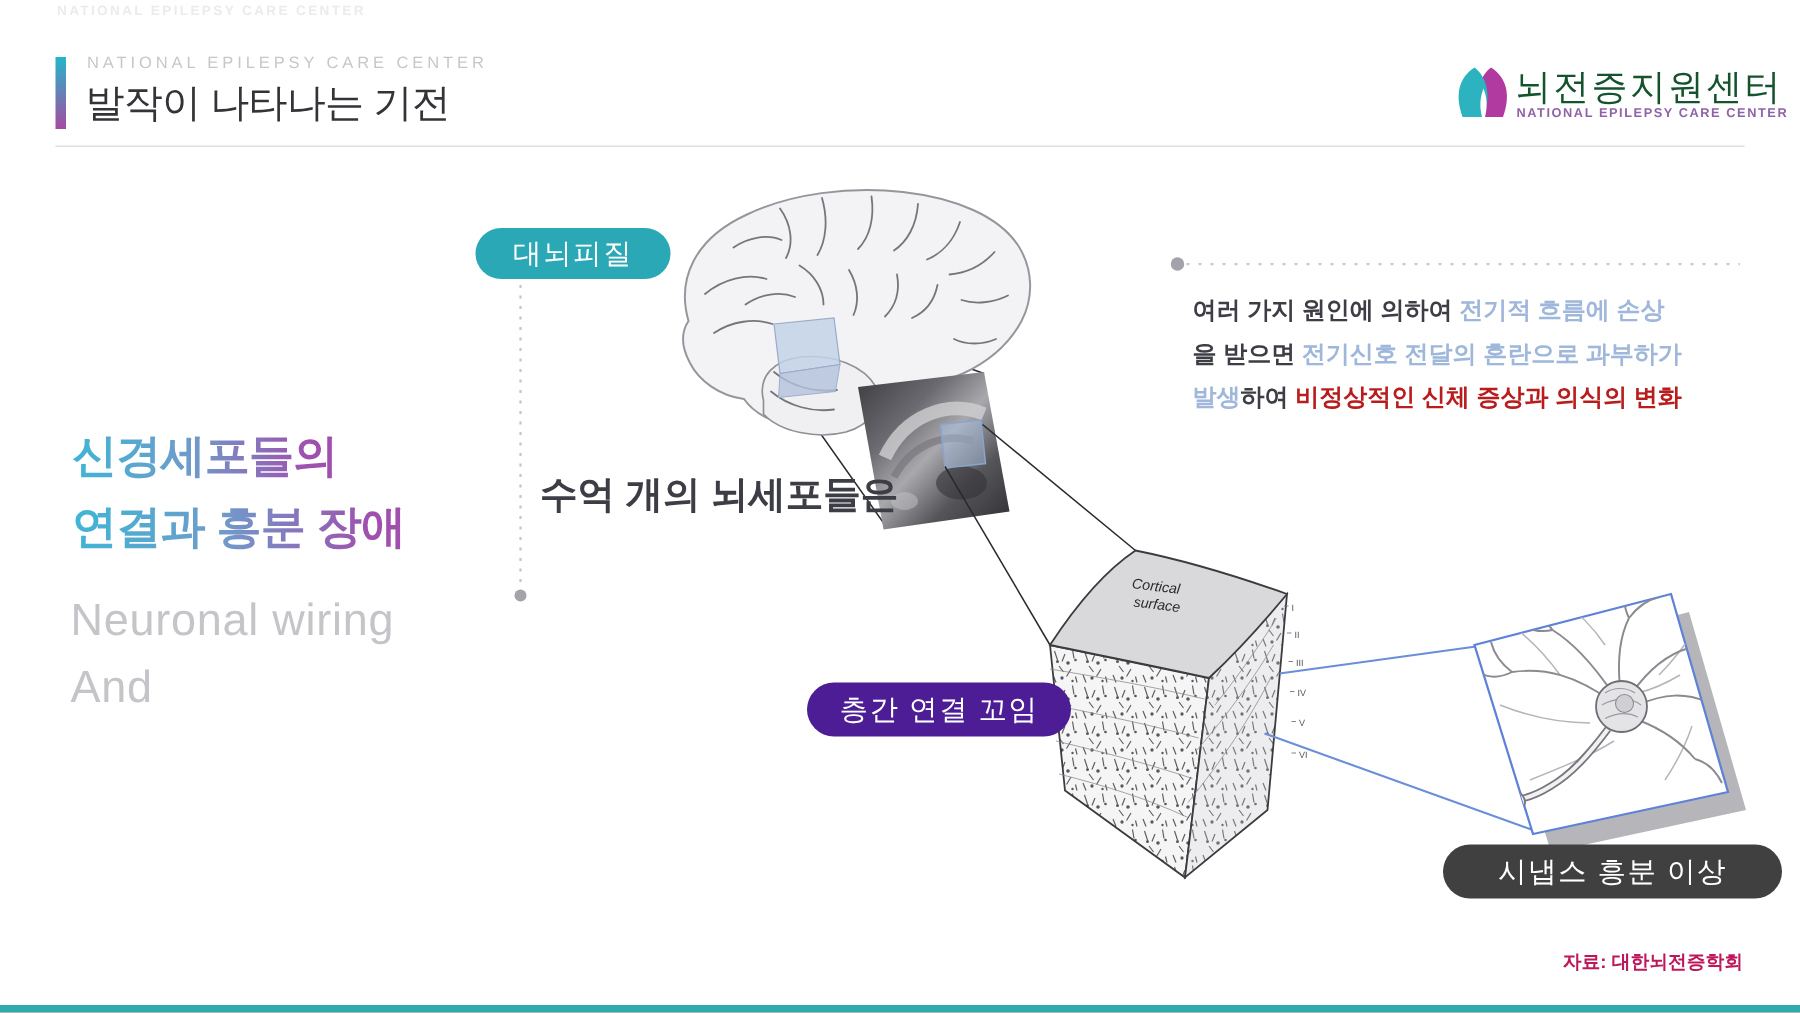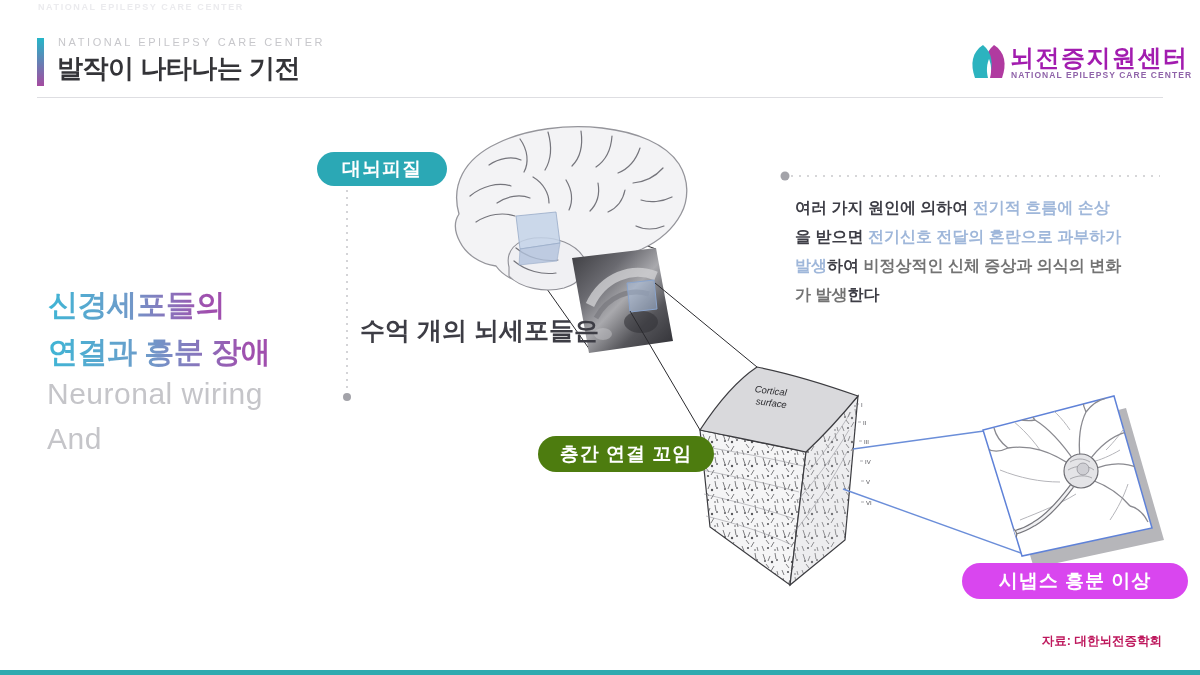--- a/index.html
+++ b/index.html
@@ -9,7 +9,7 @@
   .watermark{position:absolute;left:38px;top:2px;font-size:9px;letter-spacing:1.6px;color:#ebebee;font-weight:600;}
   .hbar{position:absolute;left:37px;top:38px;width:7px;height:48px;background:linear-gradient(180deg,#25b6c8,#a54ba0);}
   .eyebrow{position:absolute;left:58px;top:36px;font-size:11px;letter-spacing:2.6px;color:#c7c7cb;font-weight:500;}
-  .title{position:absolute;left:57px;top:51px;font-size:26px;font-weight:700;color:#343438;letter-spacing:-0.5px;}
+  .title{position:absolute;left:57px;top:51px;font-size:26px;font-weight:400;color:#343438;letter-spacing:-0.5px;}
   .hsep{position:absolute;left:37px;top:97px;width:1126px;height:1px;background:#dedee2;}
   
   .logo-icon{position:absolute;left:969px;top:40px;}

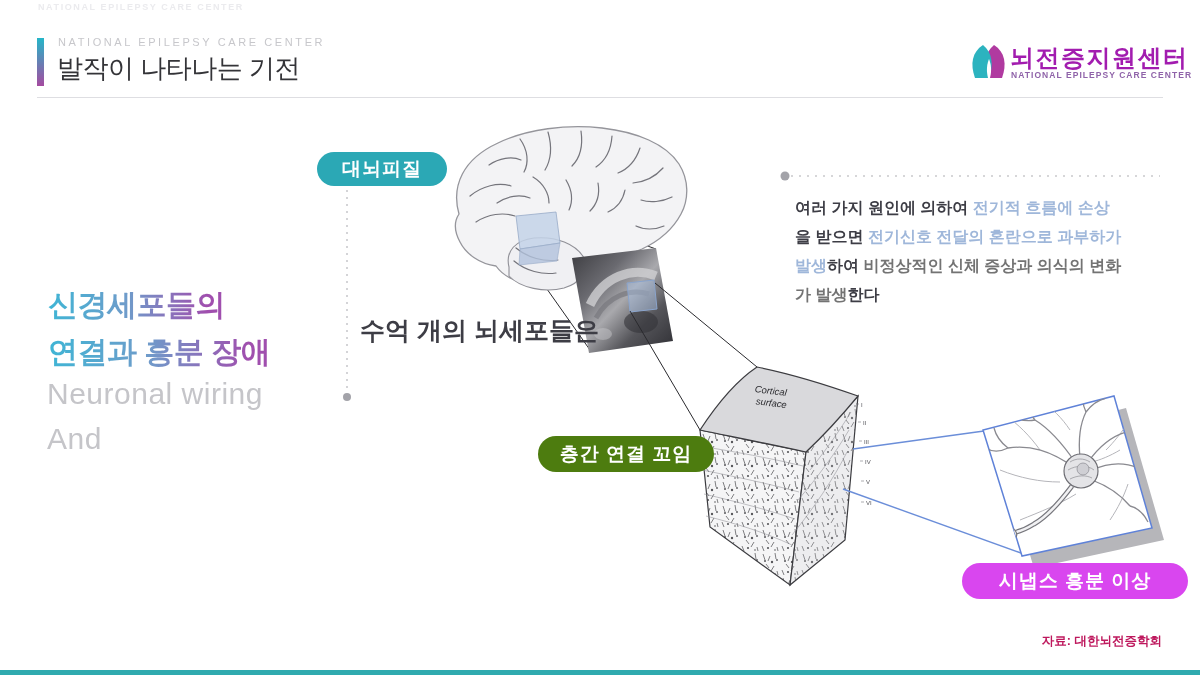--- a/index.html
+++ b/index.html
@@ -13,7 +13,7 @@
   .hsep{position:absolute;left:37px;top:97px;width:1126px;height:1px;background:#dedee2;}
   
   .logo-icon{position:absolute;left:969px;top:40px;}
-  .logo-name{position:absolute;left:1010px;top:42px;font-size:24px;font-weight:700;color:#a21caf;letter-spacing:1.5px;}
+  .logo-name{position:absolute;left:1010px;top:42px;font-size:24px;font-weight:400;color:#14532d;letter-spacing:1.5px;}
   .logo-sub{position:absolute;left:1011px;top:70px;font-size:8.5px;color:#8f63a9;letter-spacing:1.05px;font-weight:700;}
   
   .ko-heading{position:absolute;left:48px;top:281px;font-size:30px;font-weight:800;line-height:47px;letter-spacing:-0.5px;}

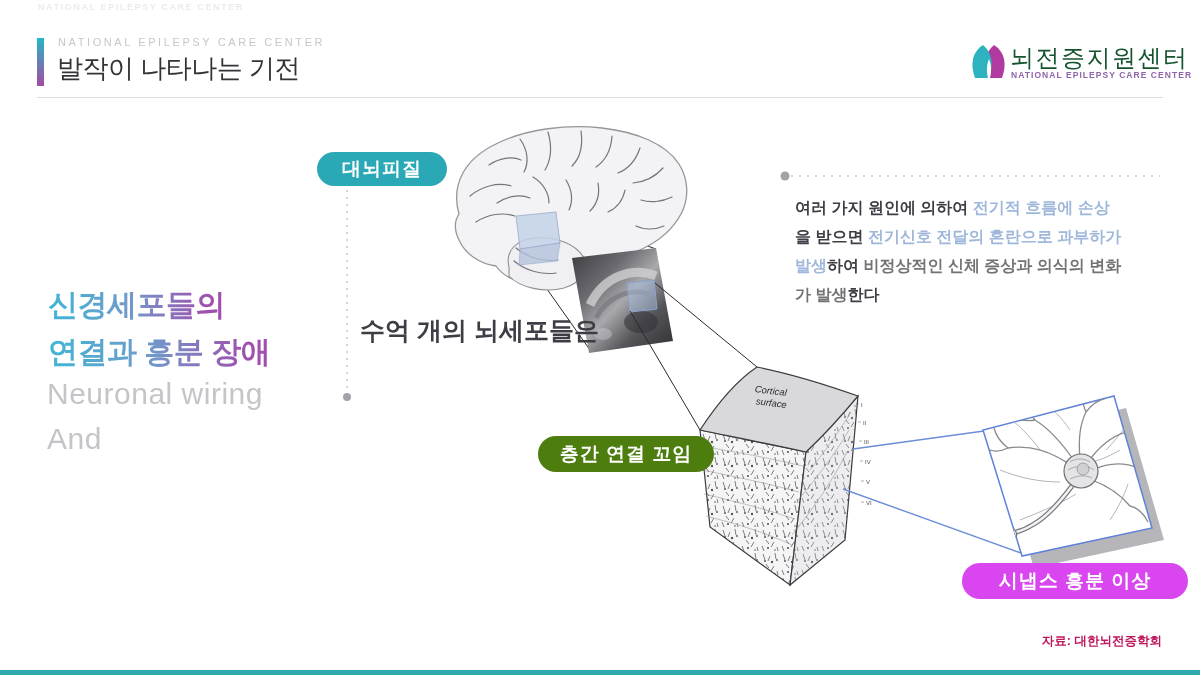--- a/index.html
+++ b/index.html
@@ -25,7 +25,7 @@
   .note-right{position:absolute;left:795px;top:193px;font-size:16px;font-weight:700;line-height:29px;color:#3d3d45;width:400px;}
   .teal-t{color:#3bb3d4;} .blue-t{color:#9fb7da;} .purple-t{color:#737373;}
   
-  .badge{position:absolute;color:#fff;font-weight:700;font-size:19px;display:flex;align-items:center;
+  .badge{position:absolute;color:#fff;font-weight:400;font-size:19px;display:flex;align-items:center;
          justify-content:center;border-radius:18px;letter-spacing:1px;}
   .b-cortex{left:317px;top:152px;width:130px;height:34px;background:#2ba8b5;}
   .b-layer{left:538px;top:436px;width:176px;height:36px;background:#4d7c0f;}

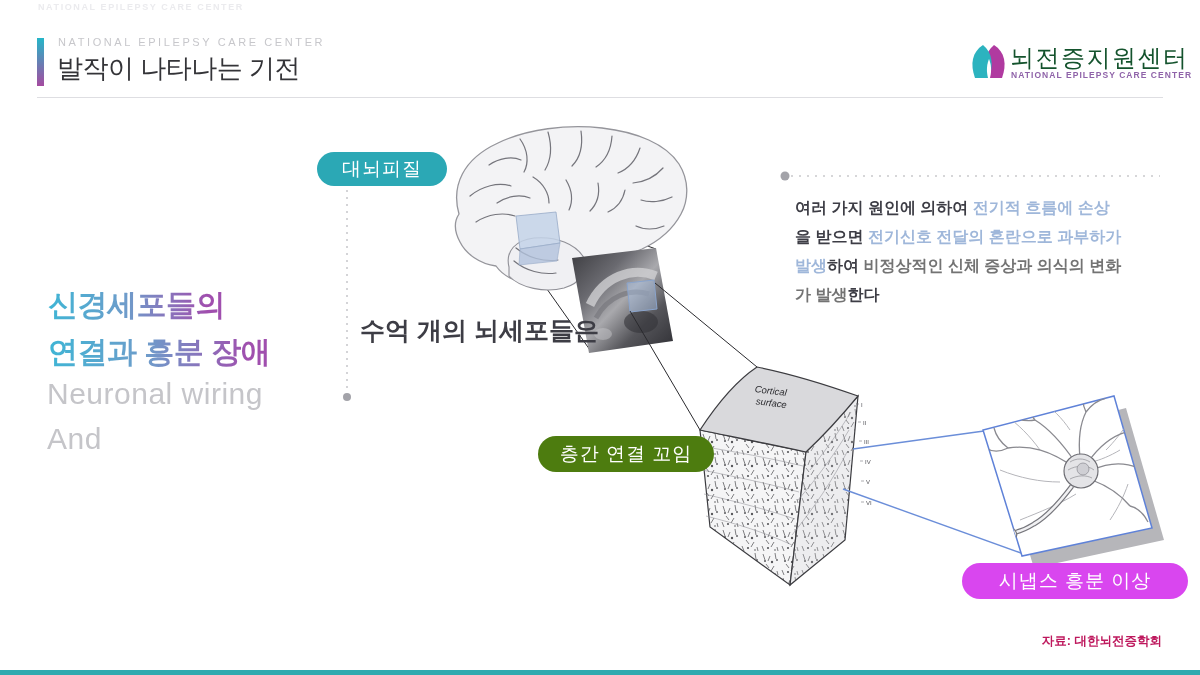--- a/index.html
+++ b/index.html
@@ -23,7 +23,7 @@
   
   .note-left{position:absolute;left:360px;top:316px;font-size:25px;font-weight:700;line-height:29px;color:#3d3d45;}
   .note-right{position:absolute;left:795px;top:193px;font-size:16px;font-weight:700;line-height:29px;color:#3d3d45;width:400px;}
-  .teal-t{color:#3bb3d4;} .blue-t{color:#9fb7da;} .purple-t{color:#737373;}
+  .teal-t{color:#3bb3d4;} .blue-t{color:#9fb7da;} .purple-t{color:#b91c1c;}
   
   .badge{position:absolute;color:#fff;font-weight:400;font-size:19px;display:flex;align-items:center;
          justify-content:center;border-radius:18px;letter-spacing:1px;}

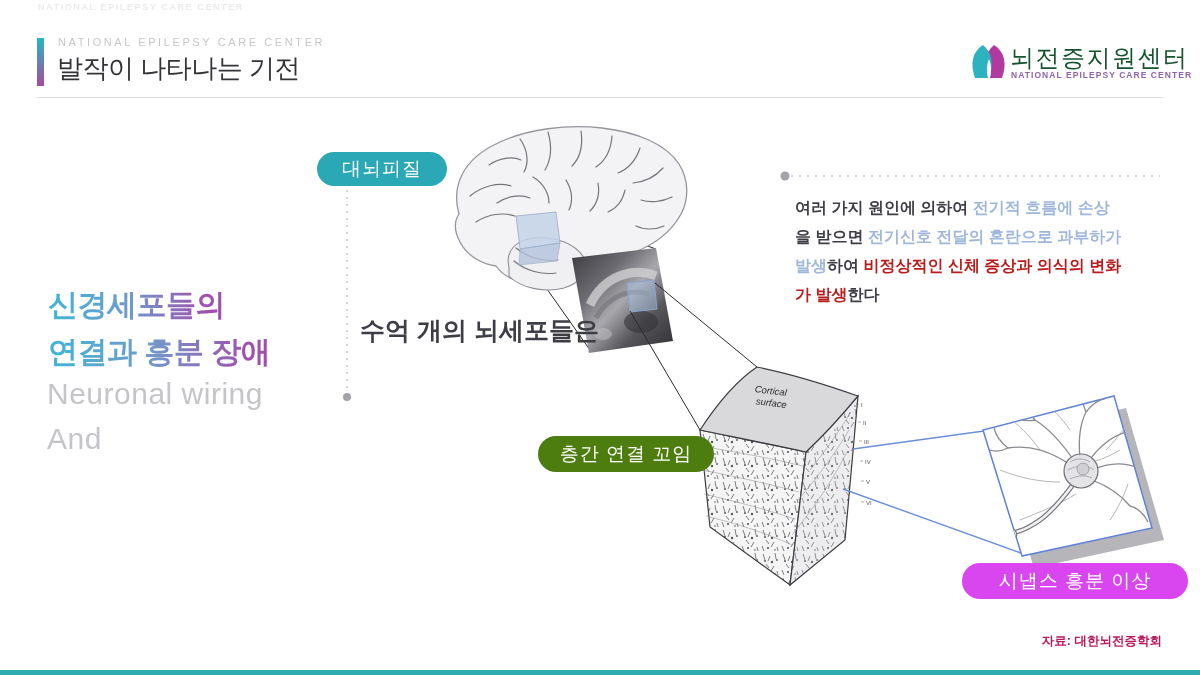--- a/index.html
+++ b/index.html
@@ -246,7 +246,6 @@
     <div><span>여러 가지 원인에 의하여 </span><span class="blue-t">전기적 흐름에 손상</span></div>
     <div><span>을 받으면 </span><span class="blue-t">전기신호 전달의 혼란으로 과부하가</span></div>
     <div><span class="blue-t">발생</span><span>하여 </span><span class="purple-t">비정상적인 신체 증상과 의식의 변화</span></div>
-    <div><span class="purple-t">가 발생</span><span>한다</span></div>
   </div>
 
   <div class="badge b-cortex">대뇌피질</div>

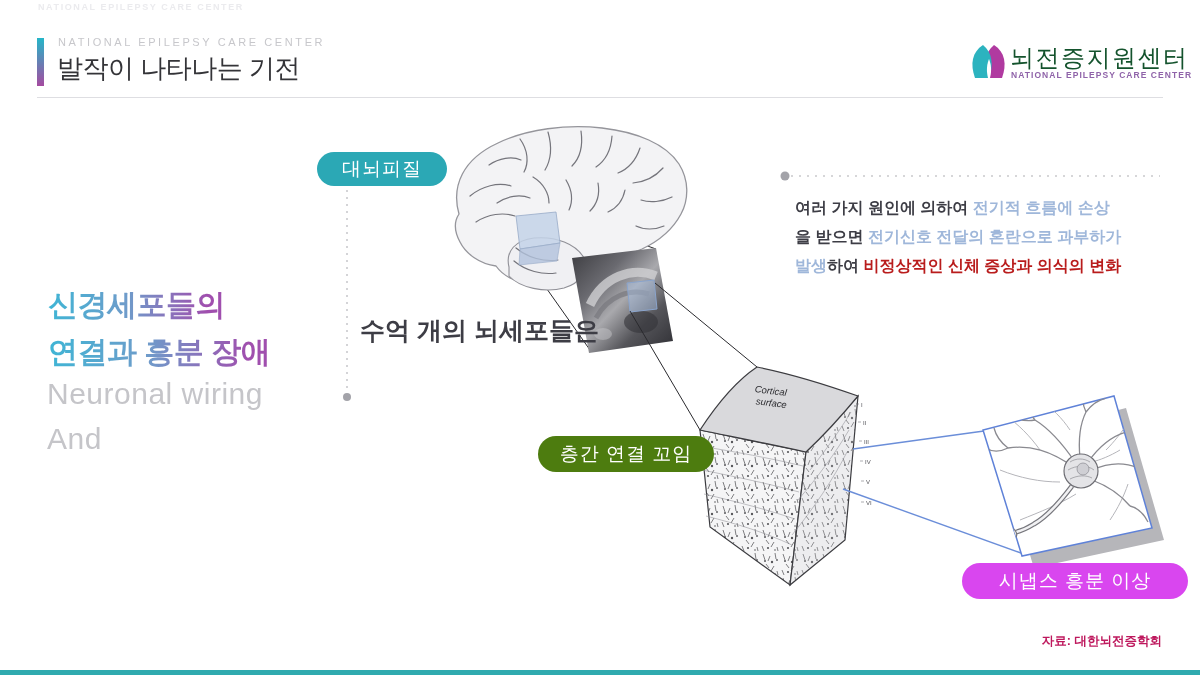--- a/index.html
+++ b/index.html
@@ -19,7 +19,7 @@
   .ko-heading{position:absolute;left:48px;top:281px;font-size:30px;font-weight:800;line-height:47px;letter-spacing:-0.5px;}
   .grad{background:linear-gradient(90deg,#3fb5d5 0%,#6f9bca 45%,#a04fae 90%);
         -webkit-background-clip:text;background-clip:text;color:transparent;display:inline-block;}
-  .en-heading{position:absolute;left:47px;top:371px;font-size:30px;color:#c5c5c9;line-height:45px;font-weight:400;letter-spacing:0.5px;}
+  .en-heading{position:absolute;left:47px;top:391px;font-size:30px;color:#c5c5c9;line-height:45px;font-weight:400;letter-spacing:0.5px;}
   
   .note-left{position:absolute;left:360px;top:316px;font-size:25px;font-weight:700;line-height:29px;color:#3d3d45;}
   .note-right{position:absolute;left:795px;top:193px;font-size:16px;font-weight:700;line-height:29px;color:#3d3d45;width:400px;}

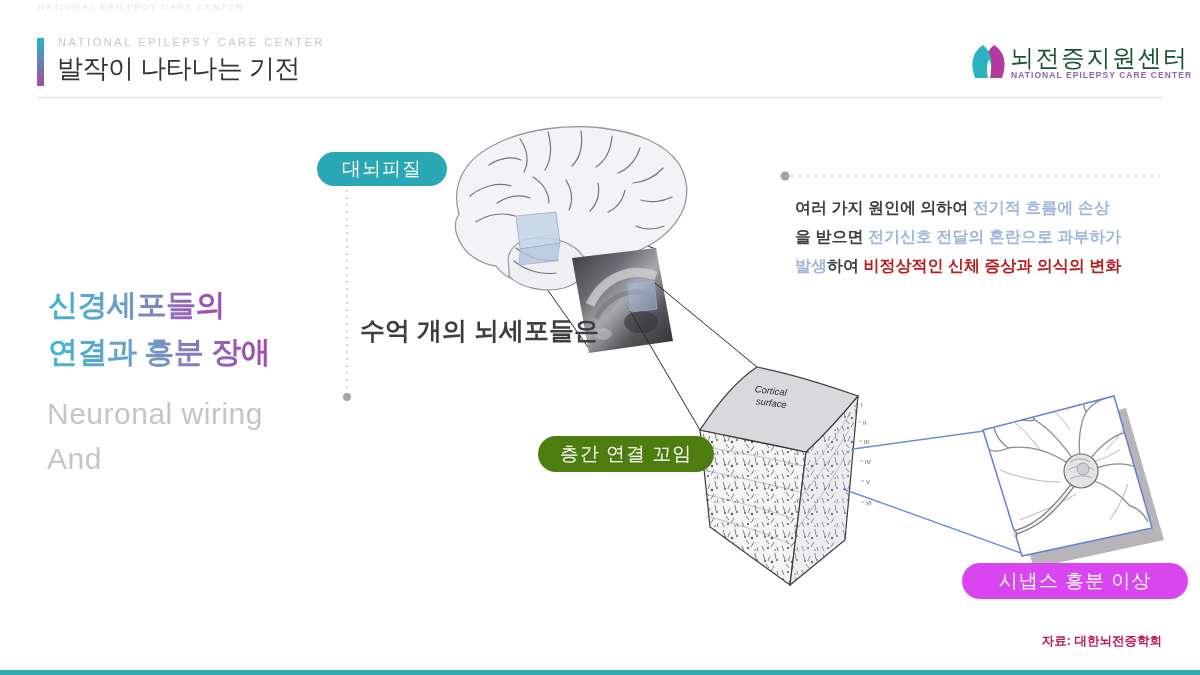--- a/index.html
+++ b/index.html
@@ -28,7 +28,7 @@
   .badge{position:absolute;color:#fff;font-weight:400;font-size:19px;display:flex;align-items:center;
          justify-content:center;border-radius:18px;letter-spacing:1px;}
   .b-cortex{left:317px;top:152px;width:130px;height:34px;background:#2ba8b5;}
-  .b-layer{left:538px;top:436px;width:176px;height:36px;background:#4d7c0f;}
+  .b-layer{left:538px;top:455px;width:176px;height:36px;background:#4c1d95;}
   .b-synapse{left:962px;top:563px;width:226px;height:36px;background:#d946ef;}
   .source{position:absolute;right:38px;top:633px;font-size:12.5px;color:#be185d;font-weight:600;}
   .bottombar{position:absolute;left:0;bottom:0;width:100%;height:5px;background:#2faaaf;}

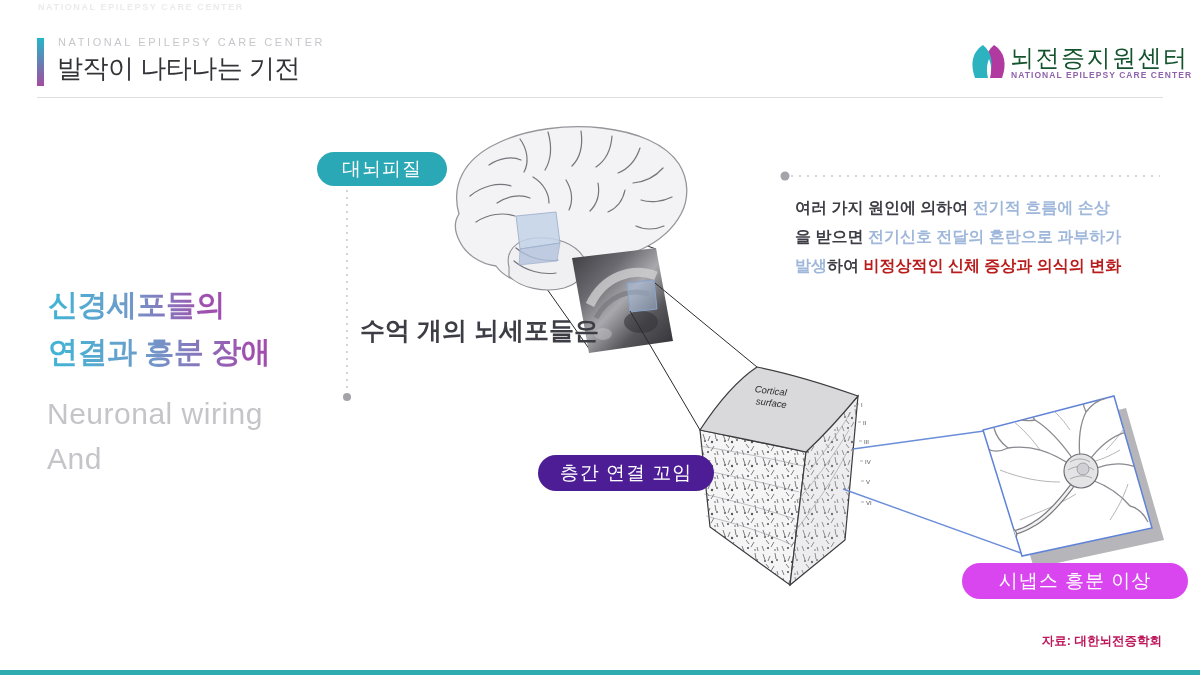--- a/index.html
+++ b/index.html
@@ -29,7 +29,7 @@
          justify-content:center;border-radius:18px;letter-spacing:1px;}
   .b-cortex{left:317px;top:152px;width:130px;height:34px;background:#2ba8b5;}
   .b-layer{left:538px;top:455px;width:176px;height:36px;background:#4c1d95;}
-  .b-synapse{left:962px;top:563px;width:226px;height:36px;background:#d946ef;}
+  .b-synapse{left:962px;top:563px;width:226px;height:36px;background:#404040;}
   .source{position:absolute;right:38px;top:633px;font-size:12.5px;color:#be185d;font-weight:600;}
   .bottombar{position:absolute;left:0;bottom:0;width:100%;height:5px;background:#2faaaf;}
   .art{position:absolute;left:0;top:0;}

